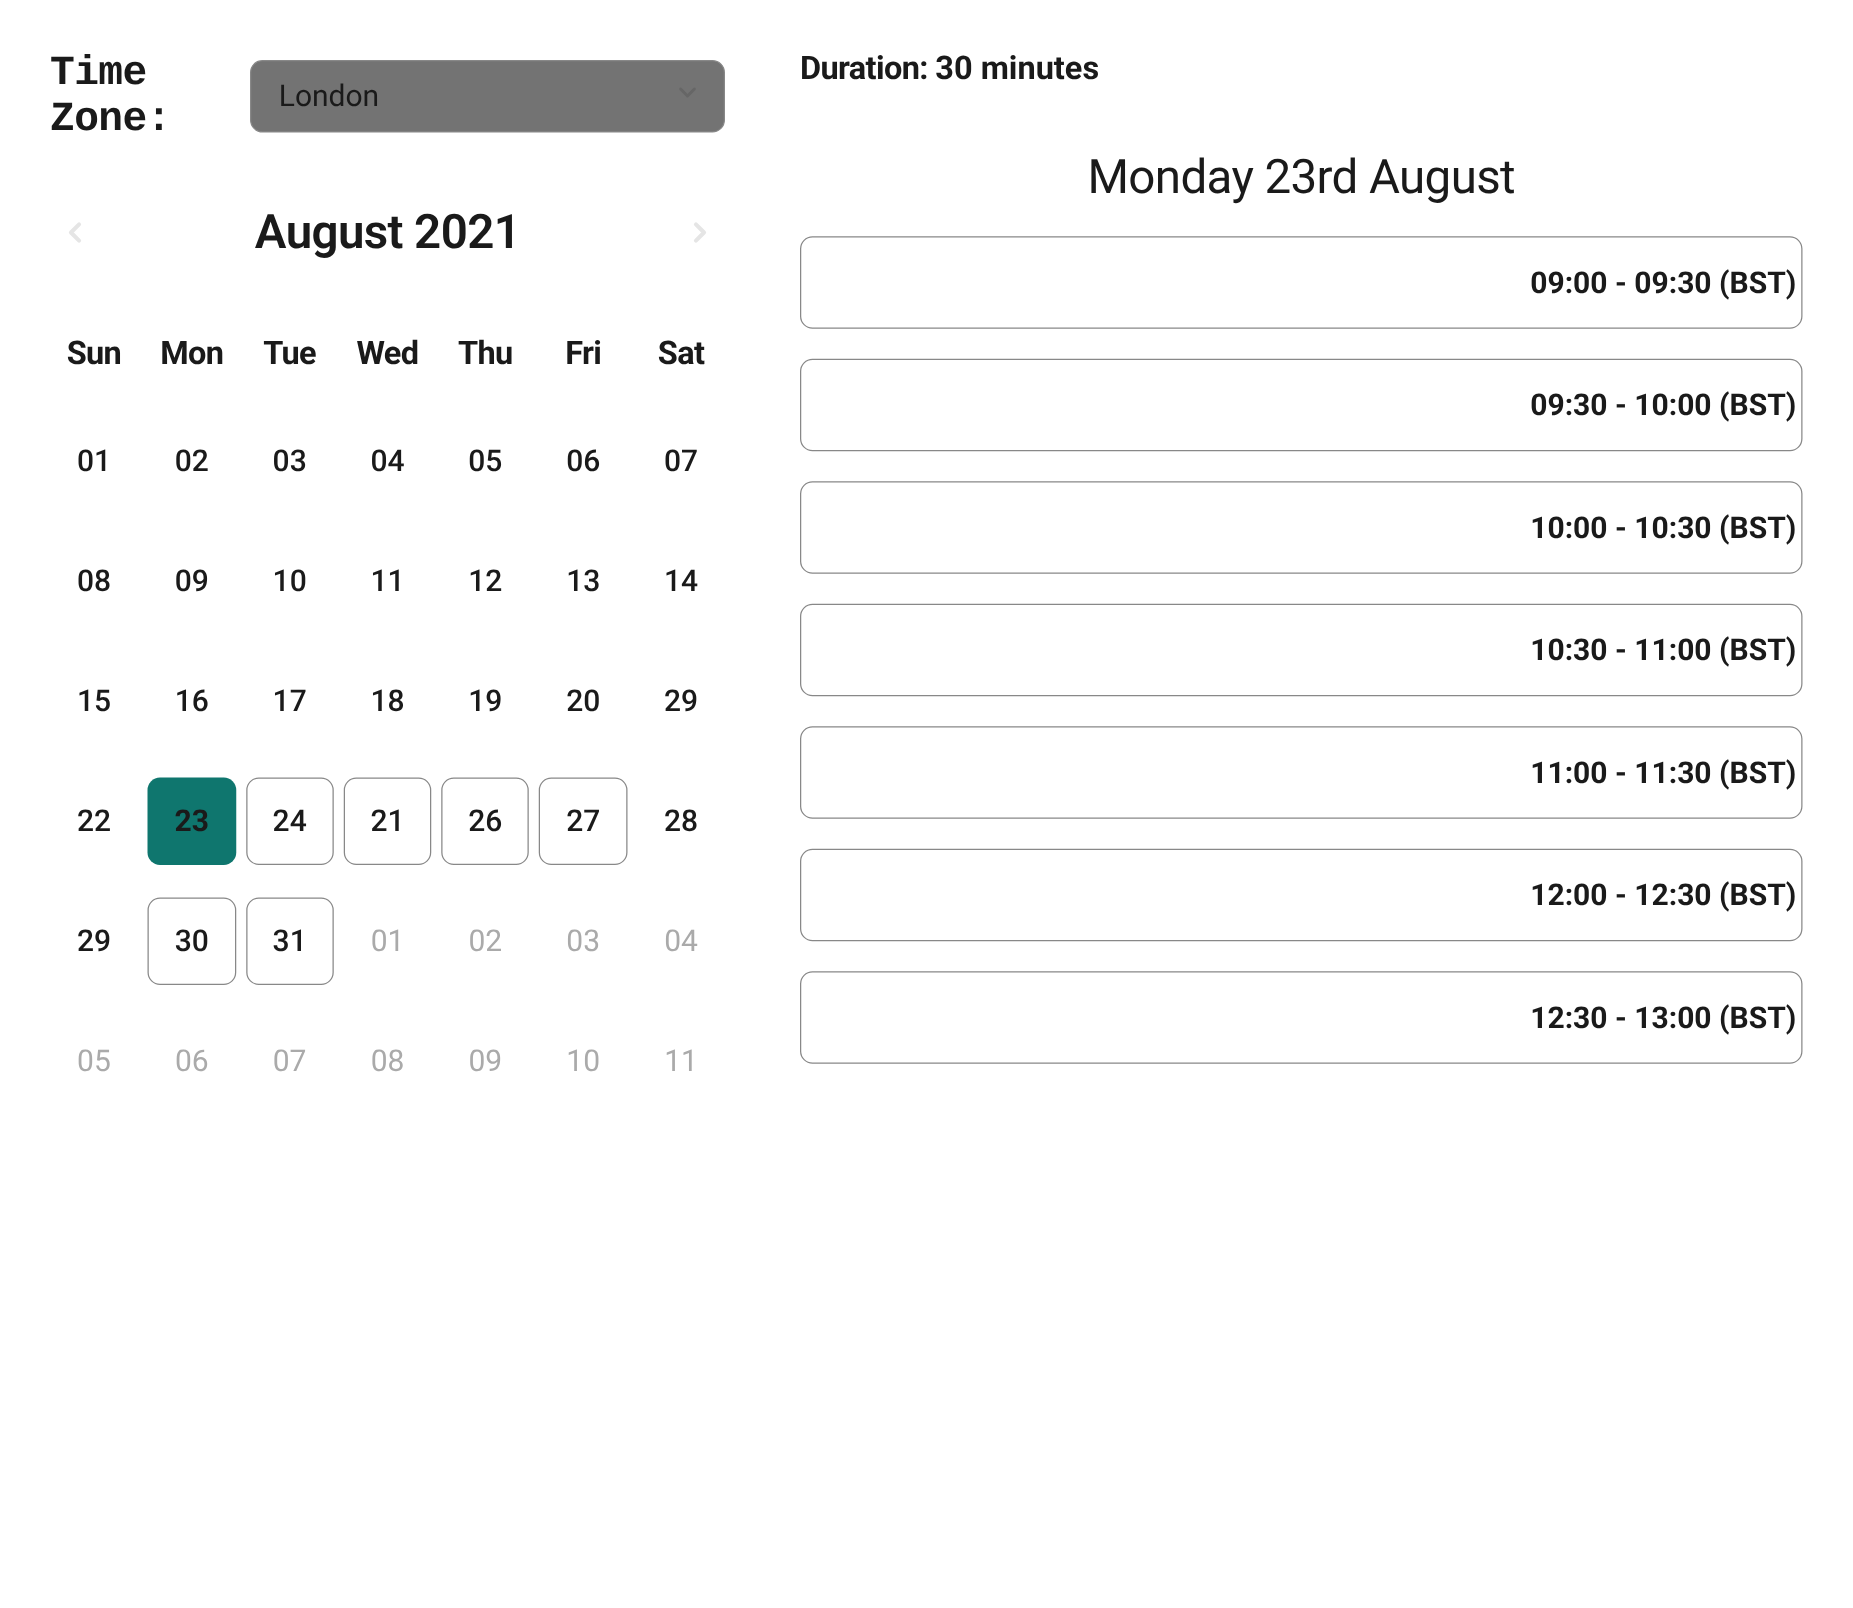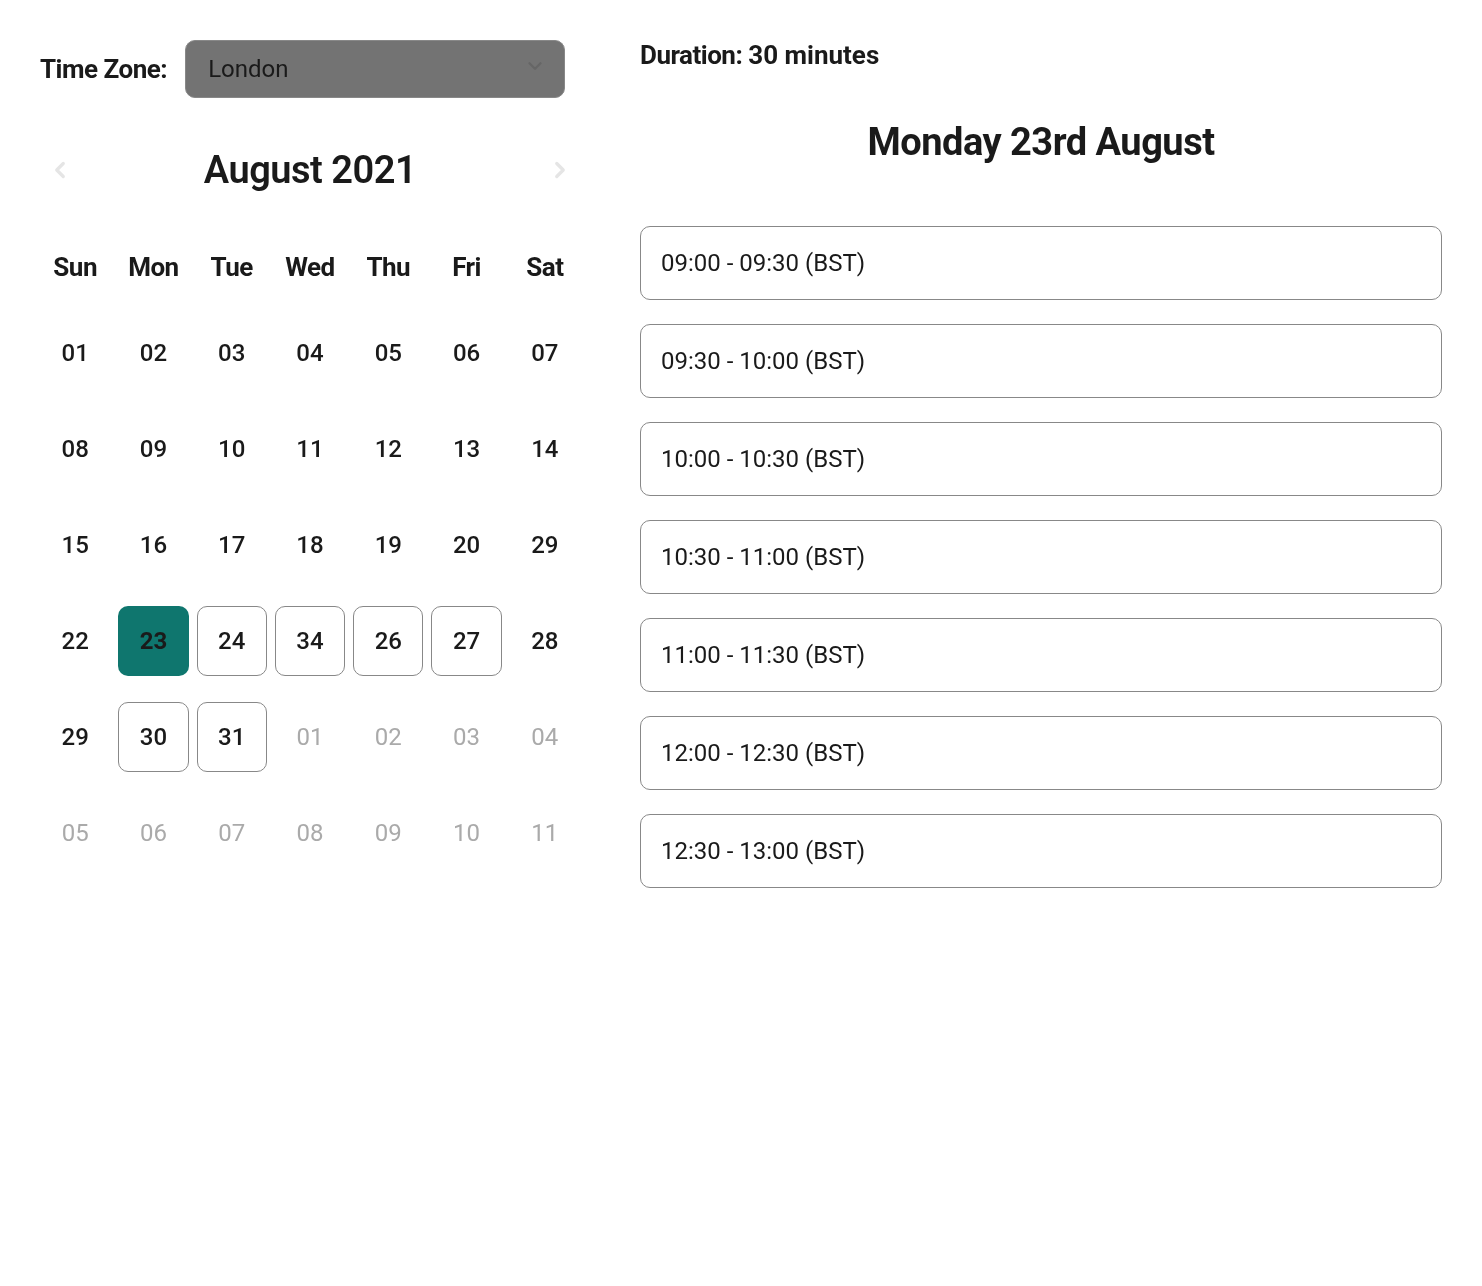--- a/index.html
+++ b/index.html
@@ -31,9 +31,10 @@
     }
     .tz-label {
       font-weight: 700;
-      font-size: 26px;
+      font-size: 33px;
       margin-right: 18px;
       letter-spacing: -0.5px;
+      font-family: Liberation Mono, monospace;
     }
     .tz-select {
       position: relative;

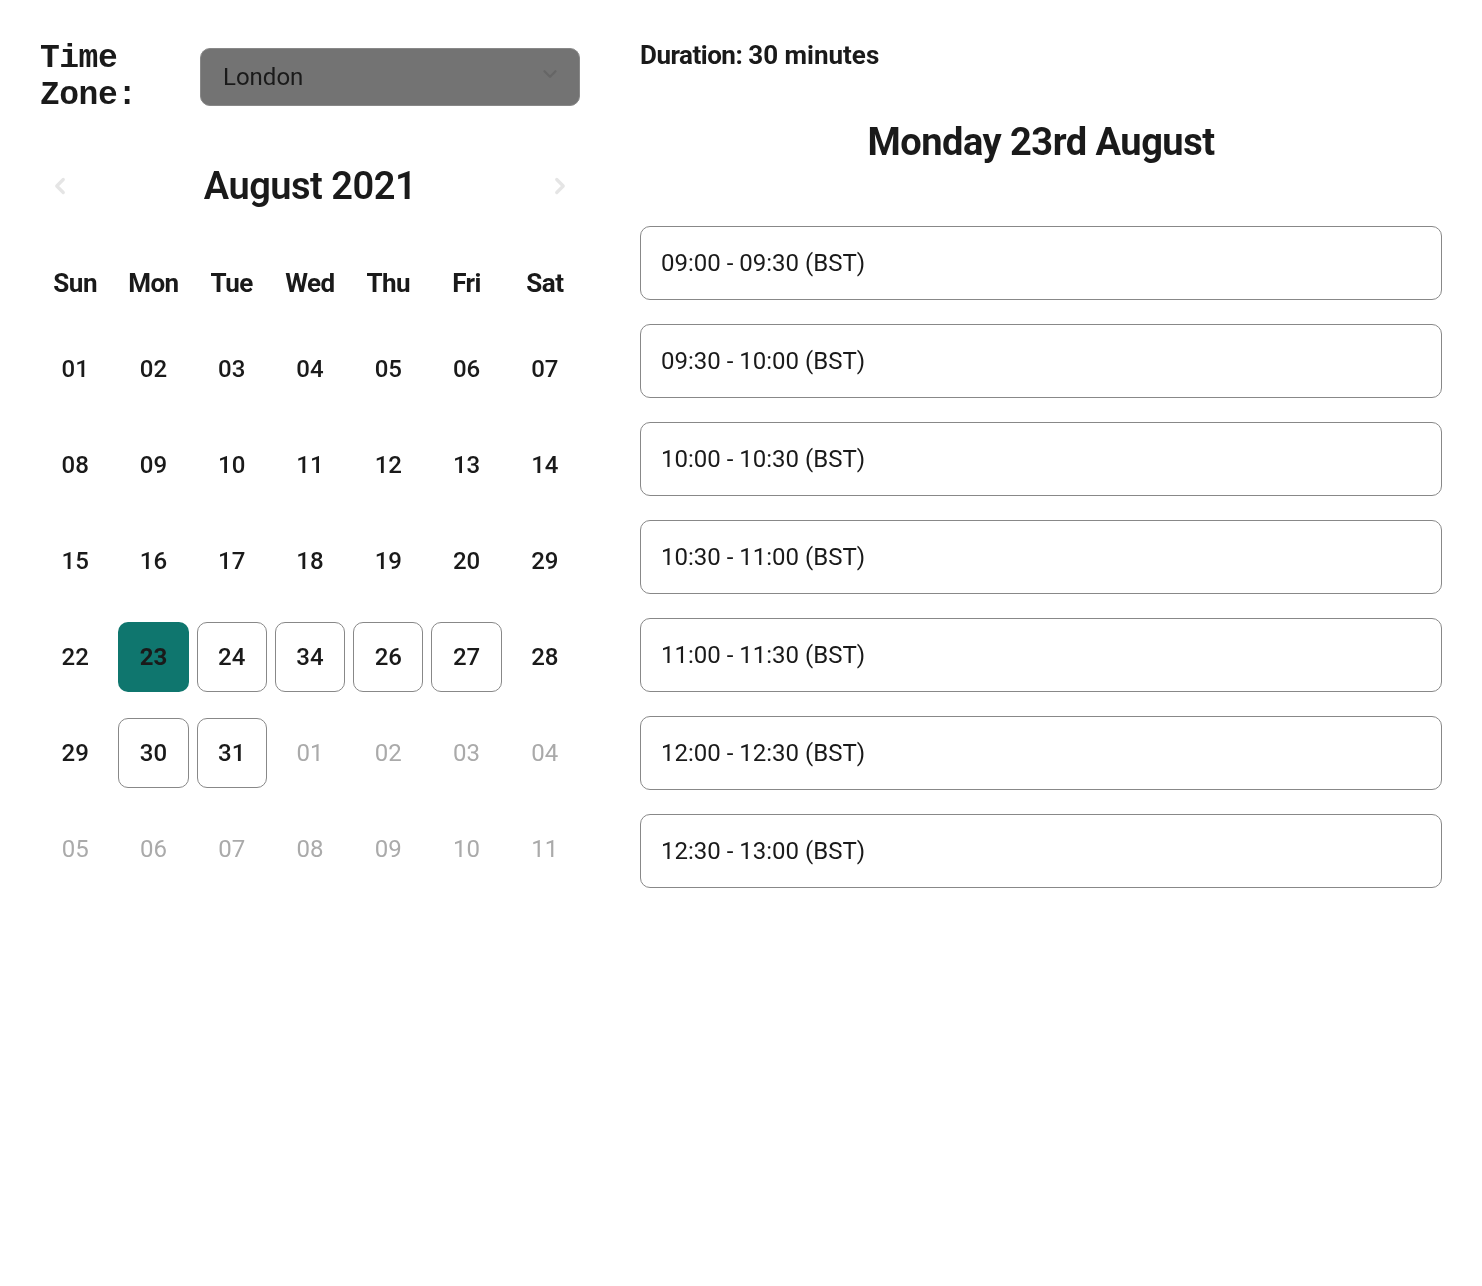--- a/index.html
+++ b/index.html
@@ -84,9 +84,9 @@
     }
     .day-header-title {
       font-size: 38px;
-      font-weight: 700;
+      font-weight: 400;
       text-align: center;
-      margin-bottom: 62px;
+      margin-bottom: 25px;
       letter-spacing: -0.5px;
     }
     .calendar-grid {

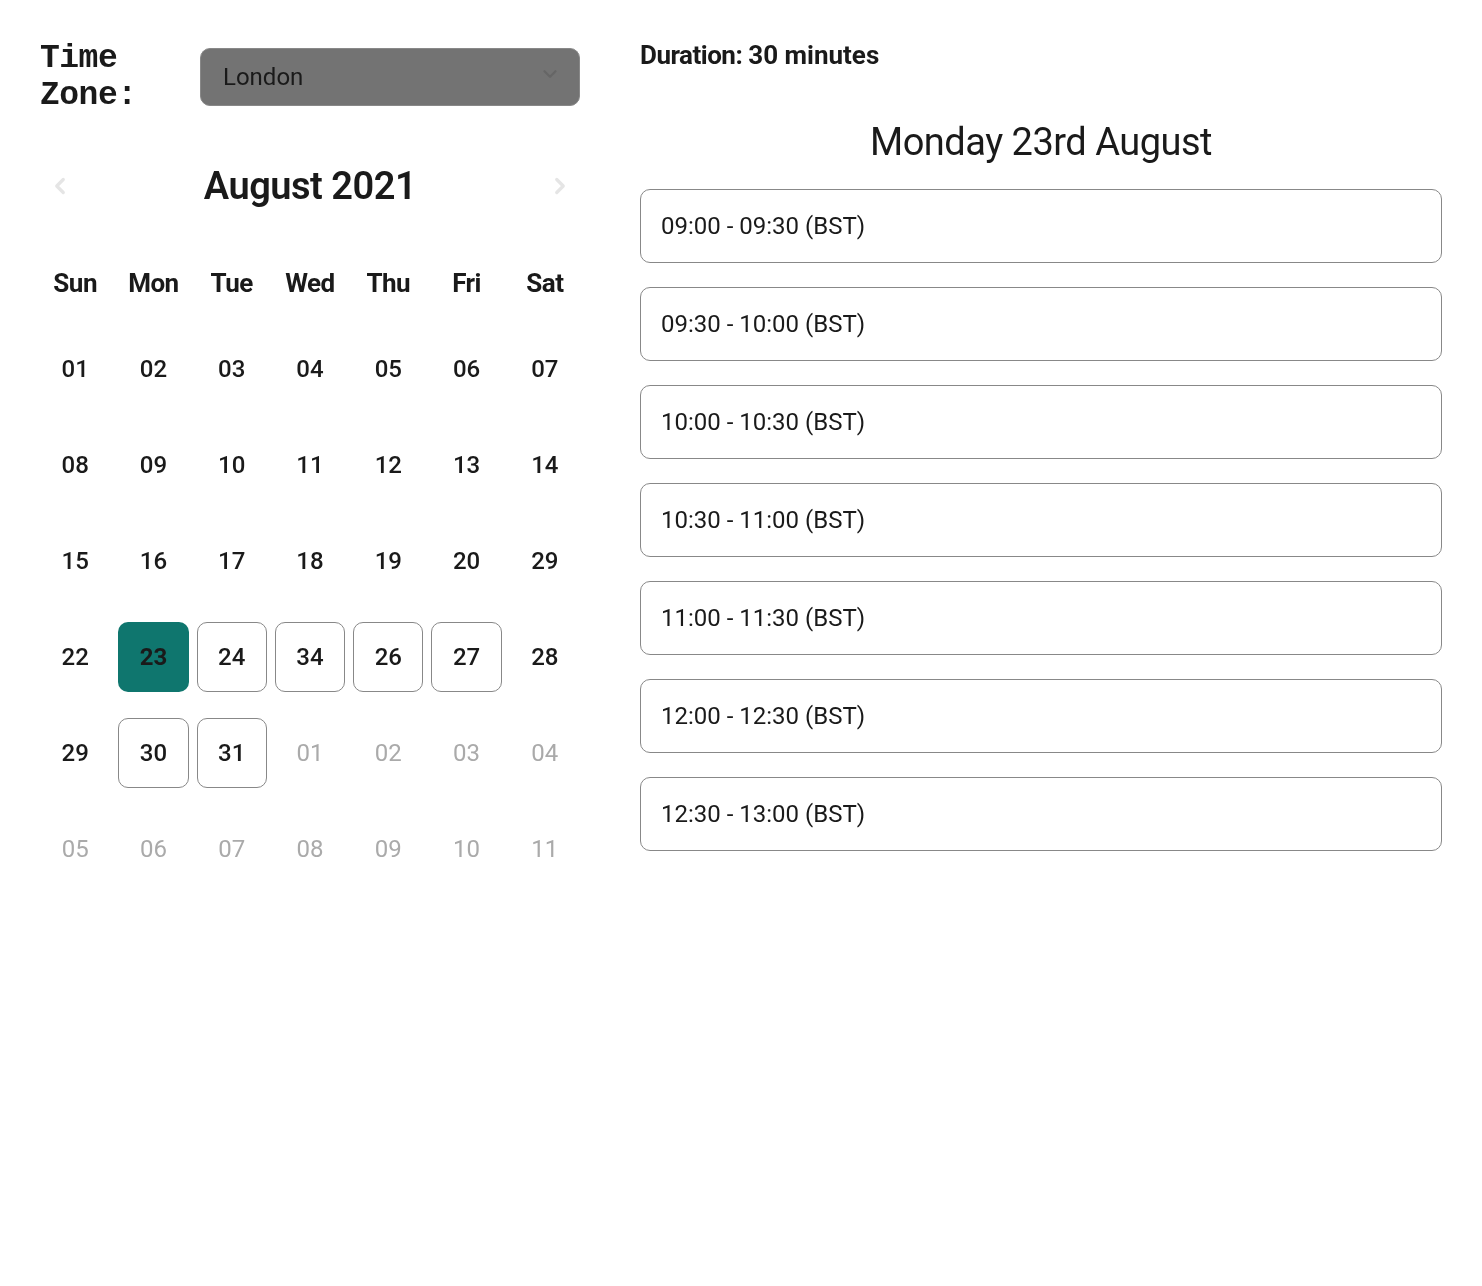--- a/index.html
+++ b/index.html
@@ -133,12 +133,13 @@
     .slot-button {
       border: 1.5px solid #888;
       border-radius: 10px;
-      padding: 22px 20px;
+      padding: 22px 4px;
       font-size: 24px;
-      text-align: left;
+      text-align: right;
       background: #fff;
       cursor: pointer;
       width: 100%;
+      font-weight: bold;
     }
   </style>
 </head>

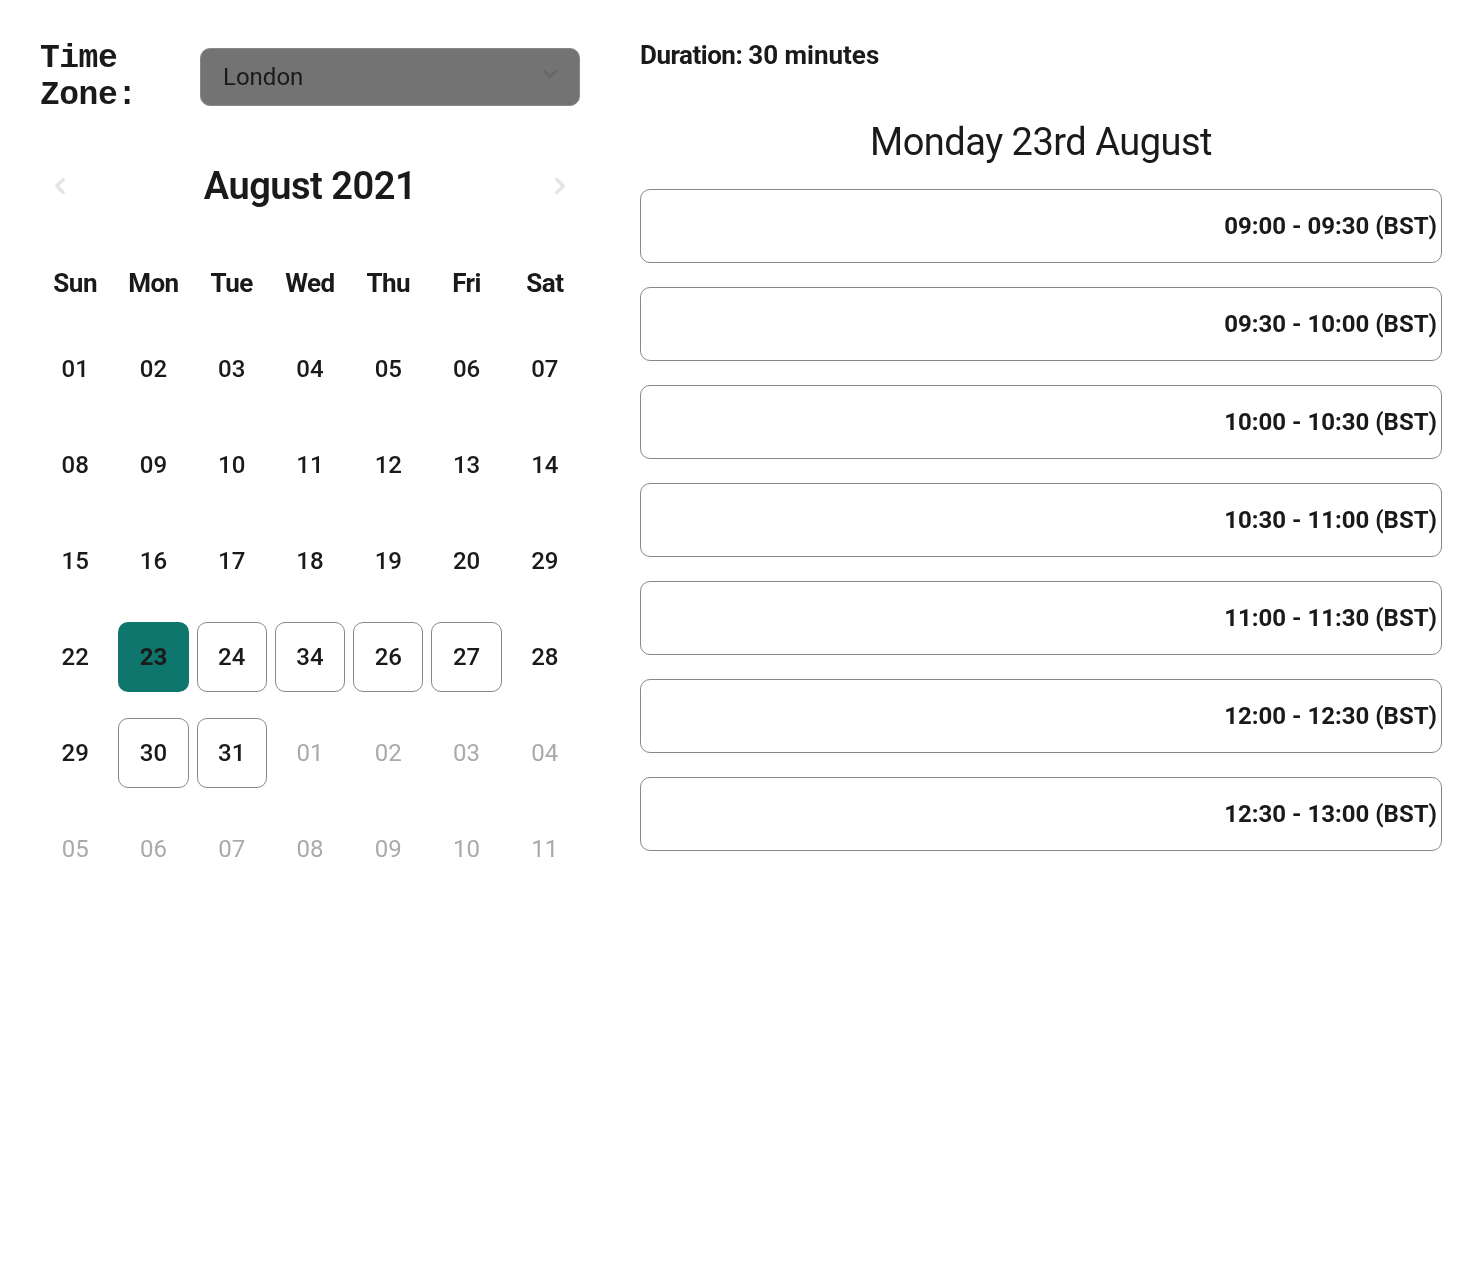--- a/index.html
+++ b/index.html
@@ -205,7 +205,7 @@
         <div class="day-cell">22</div>
         <div class="day-cell selected">23</div>
         <div class="day-cell available">24</div>
-        <div class="day-cell available">34</div>
+        <div class="day-cell available">21</div>
         <div class="day-cell available">26</div>
         <div class="day-cell available">27</div>
         <div class="day-cell">28</div>

